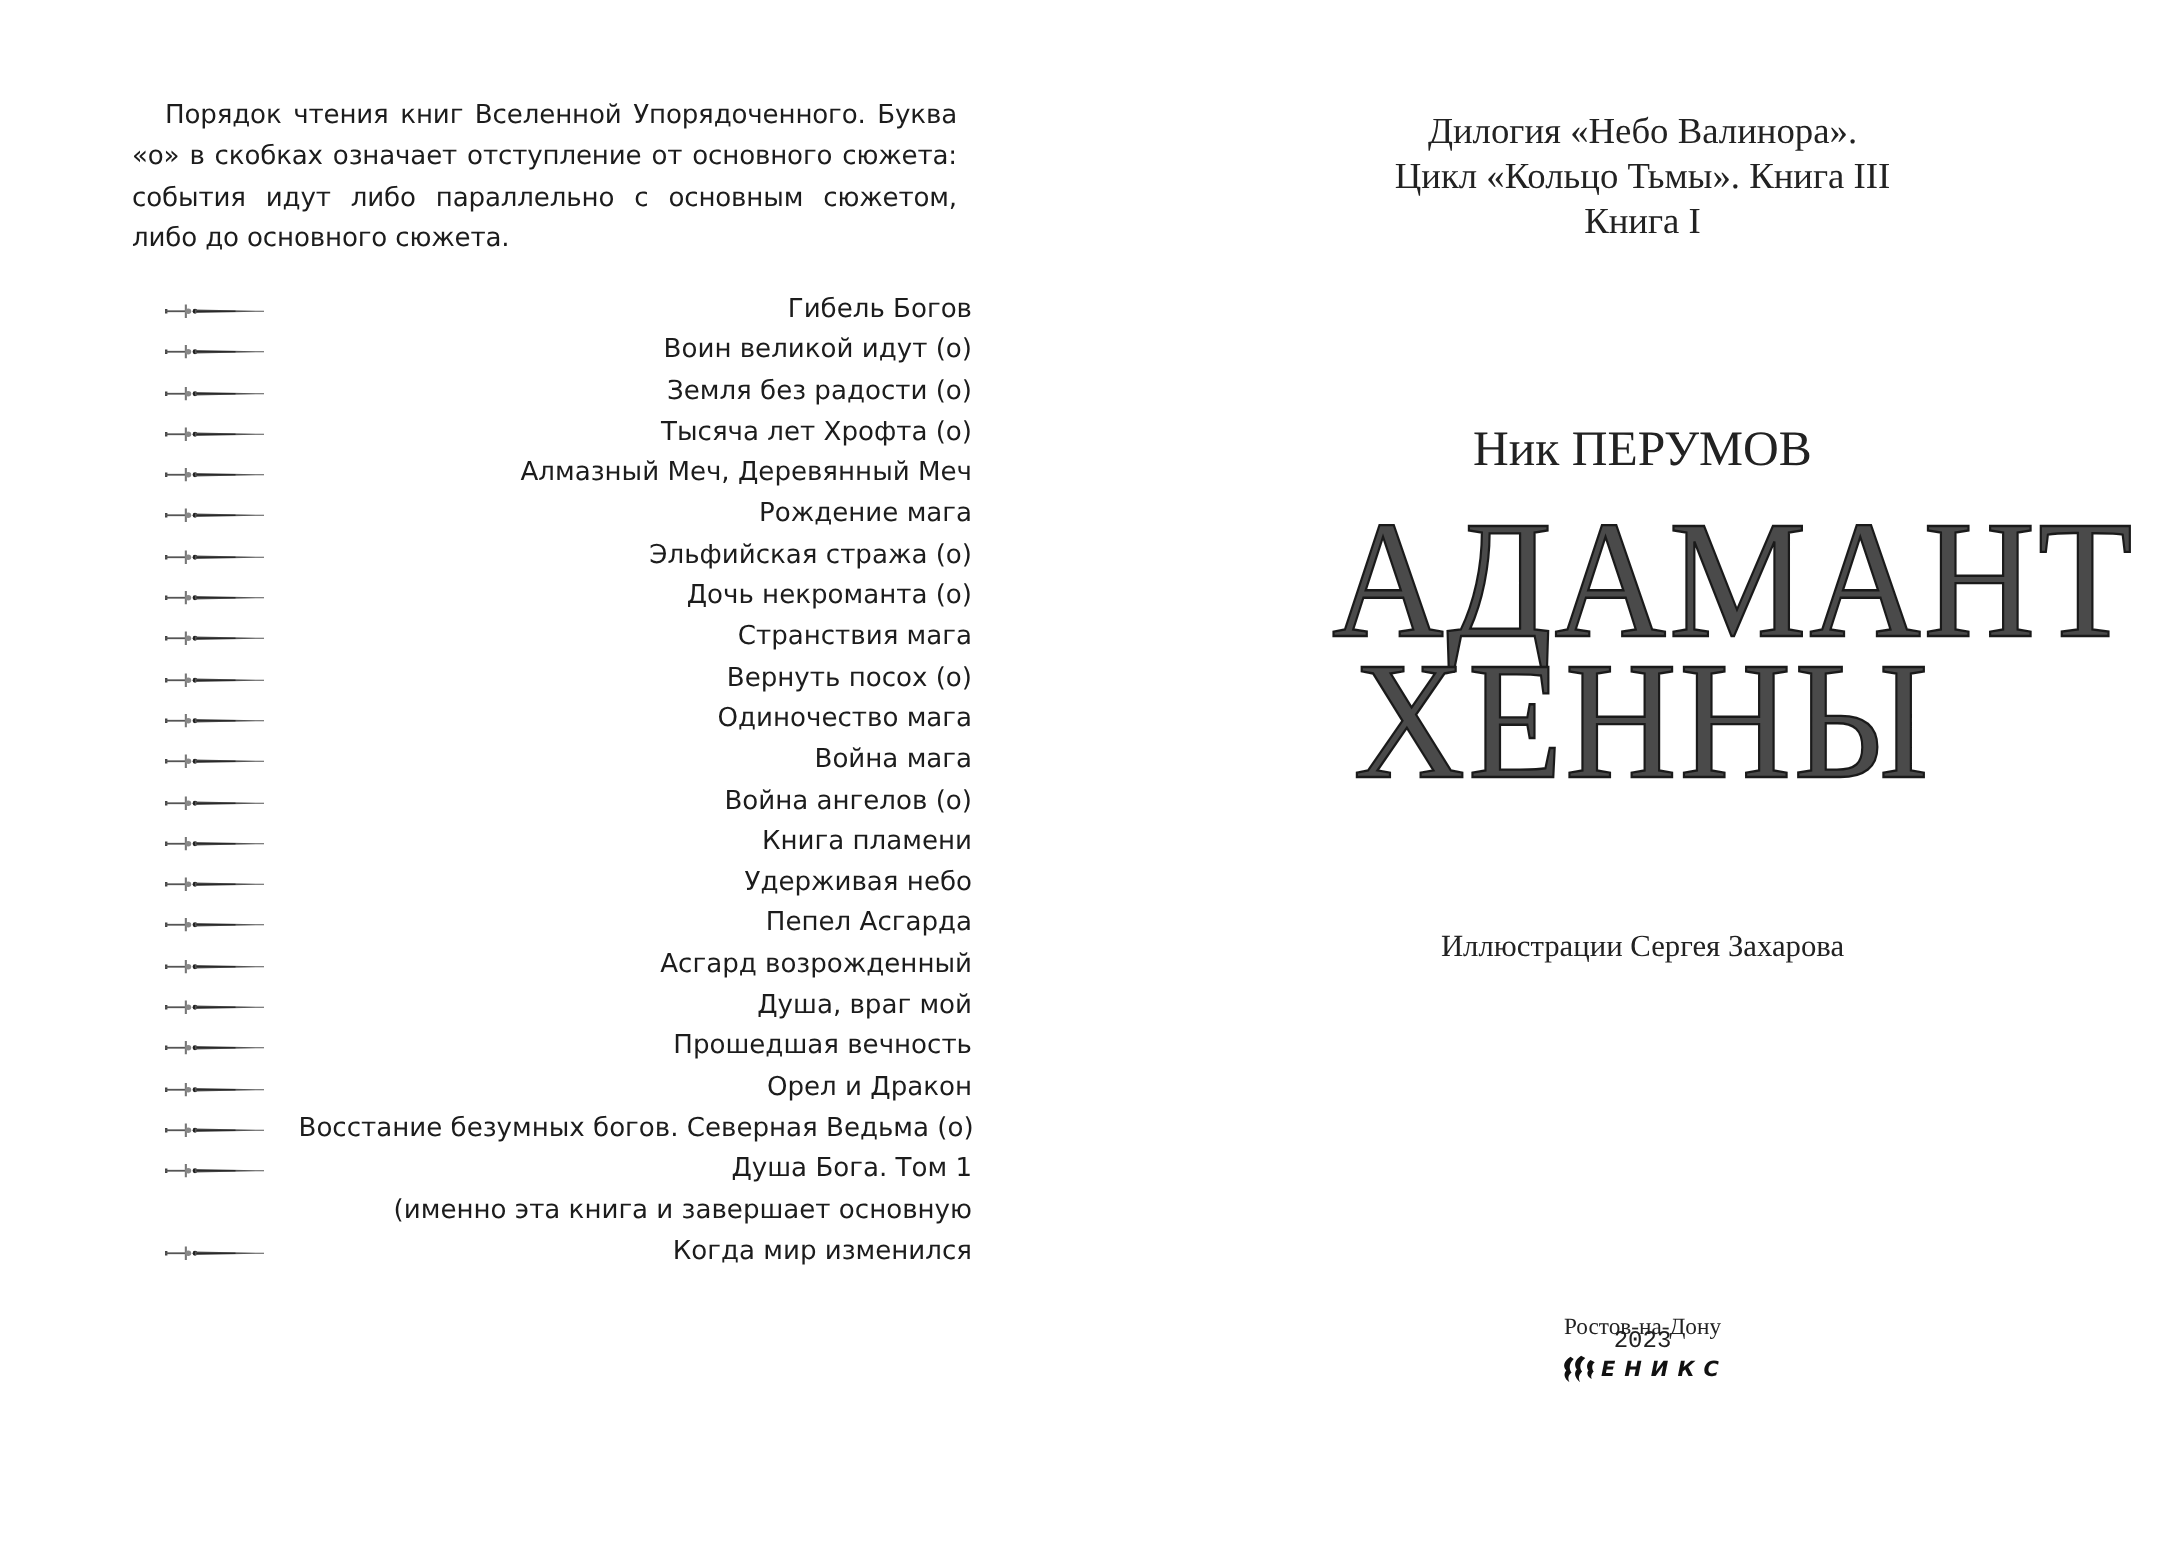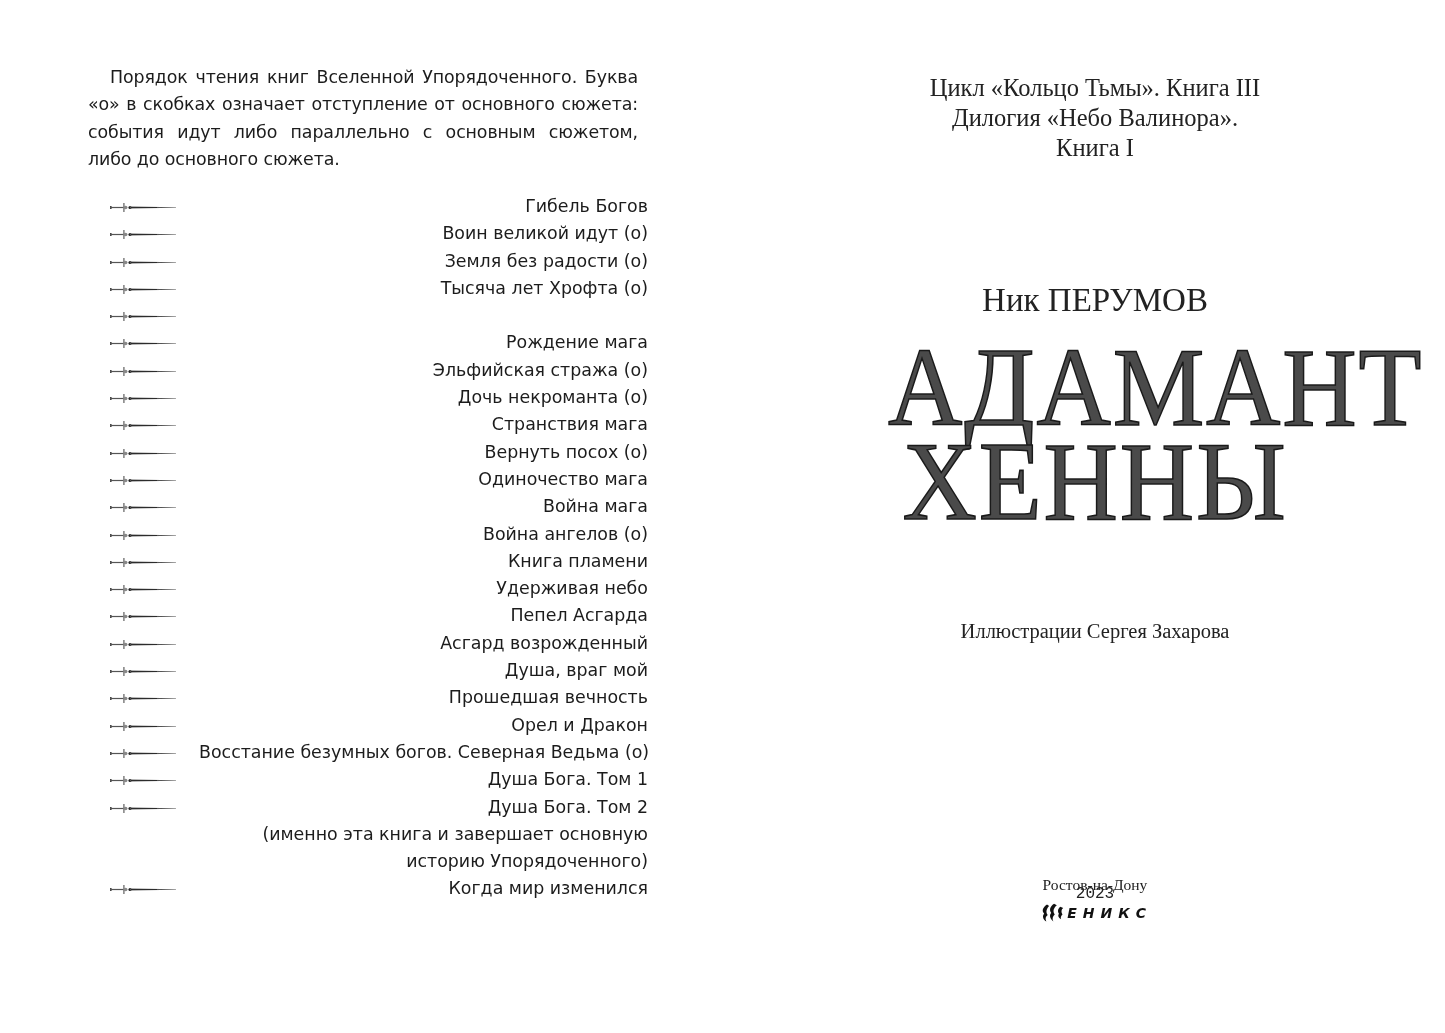--- a/index.html
+++ b/index.html
@@ -302,8 +302,8 @@
 
 <div class="right">
   <div class="series">
+    <div>Дилогия «Небо Валинора».</div>
     <div>Цикл «Кольцо Тьмы». Книга III</div>
-    <div>Дилогия «Небо Валинора».</div>
     <div>Книга I</div>
   </div>
   <div class="author">Ник ПЕРУМОВ</div>

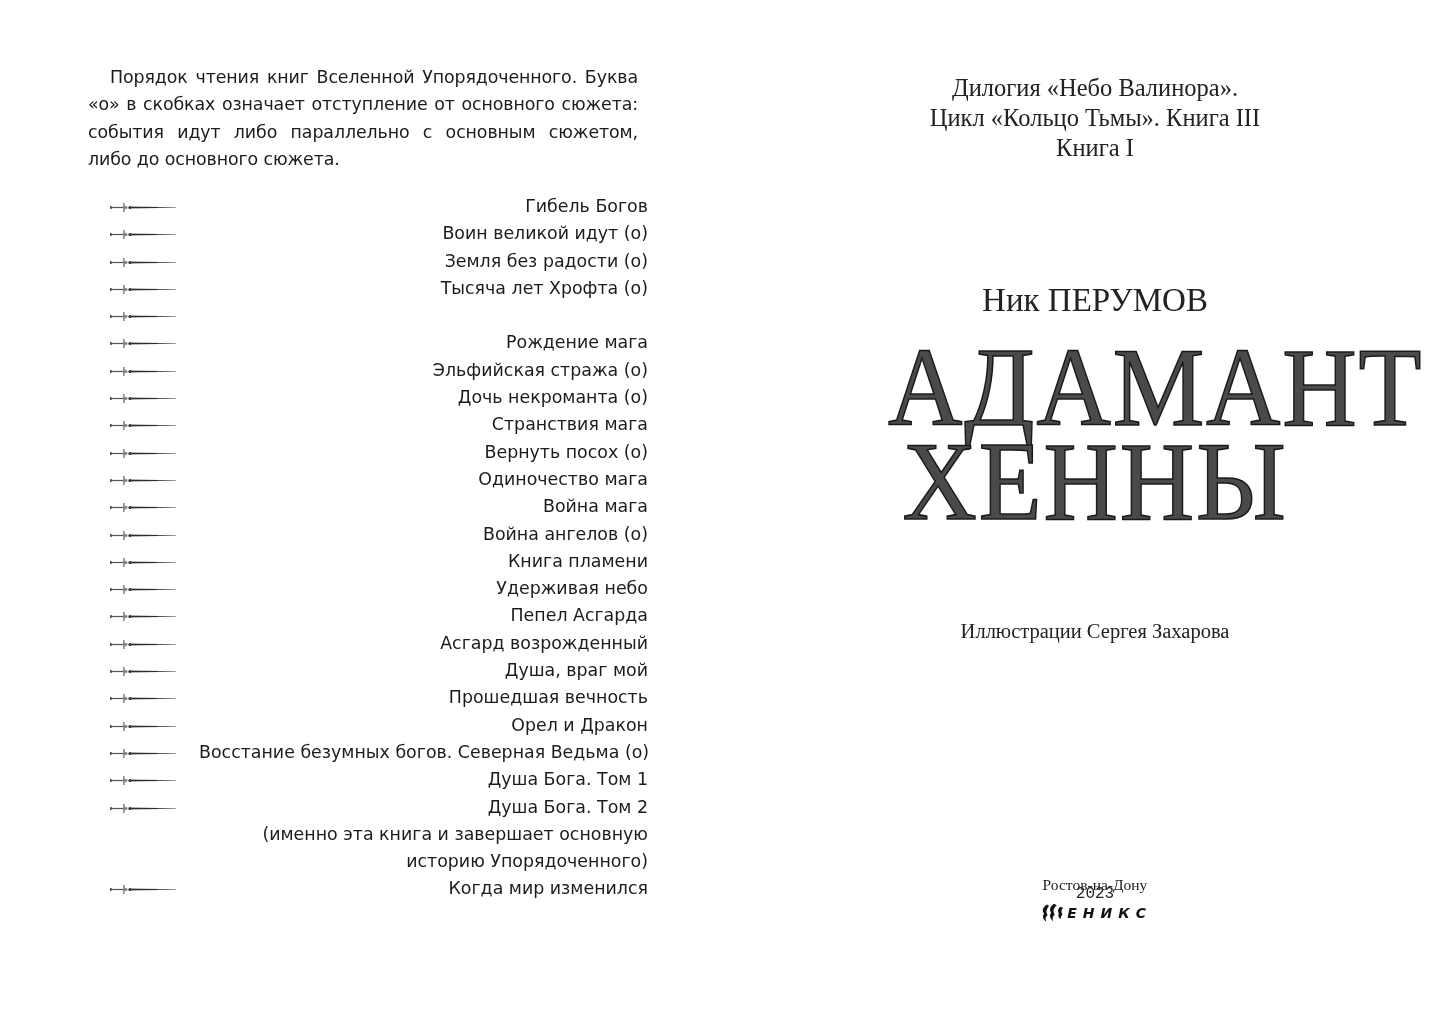--- a/index.html
+++ b/index.html
@@ -85,7 +85,7 @@
     <path d="M20 4.4 L66 5.2 L66 5.8 L20 6.6 Z" fill="#555"></path>
     <rect x="21" y="5.1" width="26" height="0.8" fill="#222"></rect>
   </svg>
-</li>
+<span>Алмазный Меч, Деревянный Меч</span></li>
       <li>
   <svg class="sword" viewBox="0 0 66 10">
     <rect x="0" y="4" width="1.6" height="3" fill="#444"></rect>

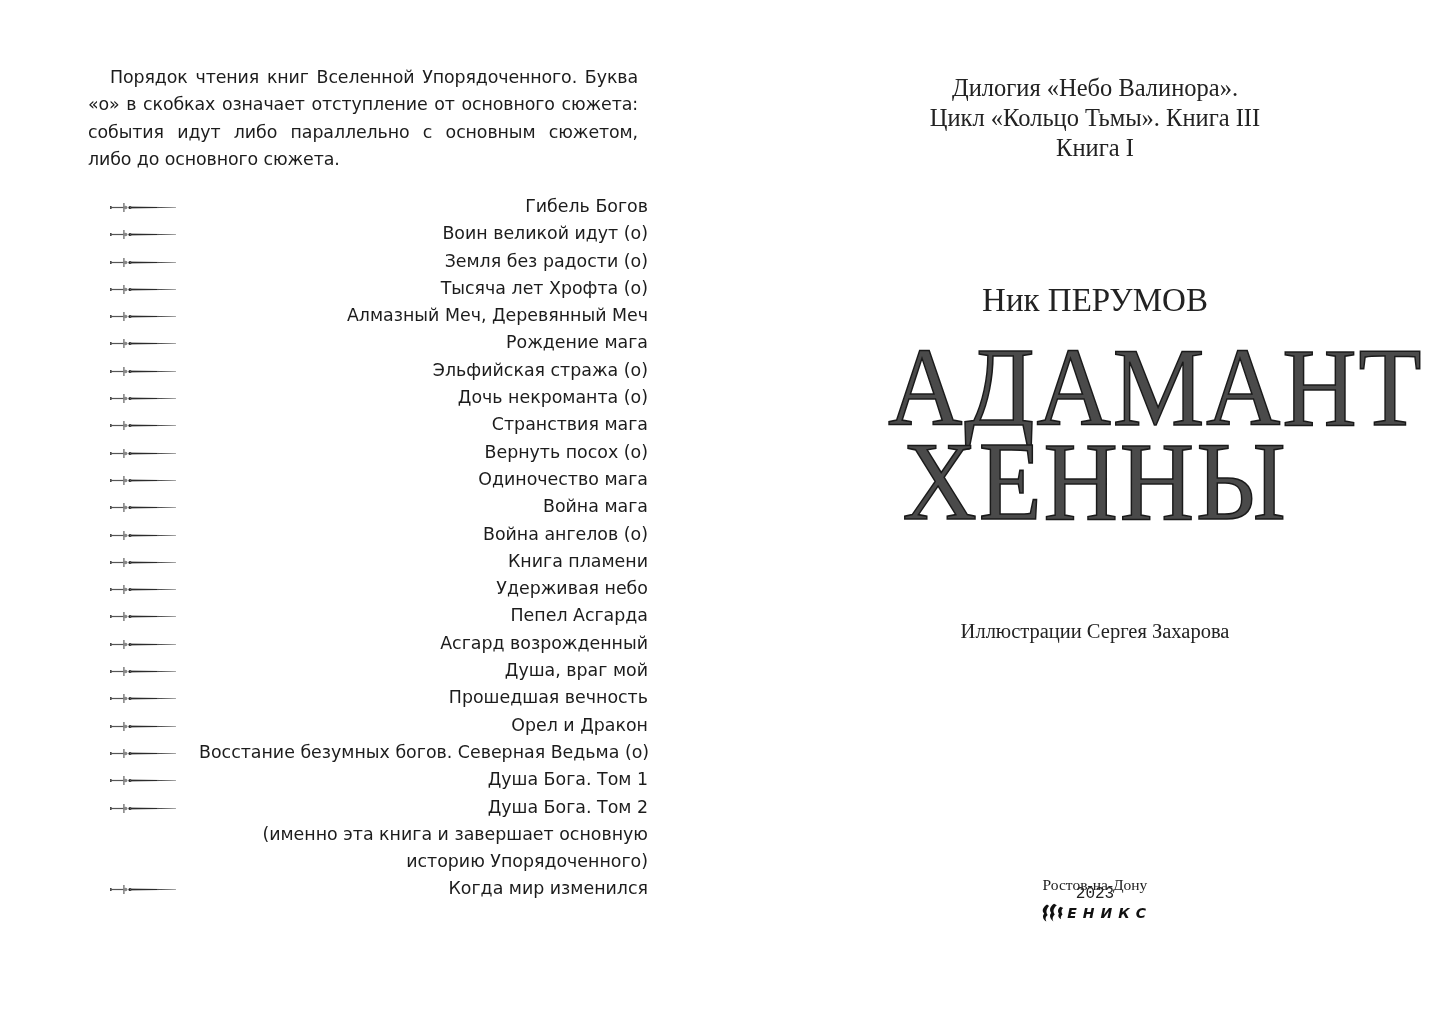--- a/index.html
+++ b/index.html
@@ -273,17 +273,6 @@
     <rect x="21" y="5.1" width="26" height="0.8" fill="#222"></rect>
   </svg>
 <span>Душа Бога. Том 1</span></li>
-      <li>
-  <svg class="sword" viewBox="0 0 66 10">
-    <rect x="0" y="4" width="1.6" height="3" fill="#444"></rect>
-    <rect x="0" y="4.9" width="14" height="1.2" fill="#555"></rect>
-    <rect x="13.2" y="1" width="1.4" height="9" fill="#777"></rect>
-    <ellipse cx="15.5" cy="5.5" rx="2" ry="1.8" fill="#888"></ellipse>
-    <circle cx="20" cy="5.5" r="1.6" fill="#222"></circle>
-    <path d="M20 4.4 L66 5.2 L66 5.8 L20 6.6 Z" fill="#555"></path>
-    <rect x="21" y="5.1" width="26" height="0.8" fill="#222"></rect>
-  </svg>
-<span>Душа Бога. Том 2</span></li>
       <li class="note"><span>(именно эта книга и завершает основную</span></li>
       <li class="note"><span>историю Упорядоченного)</span></li>
       <li>

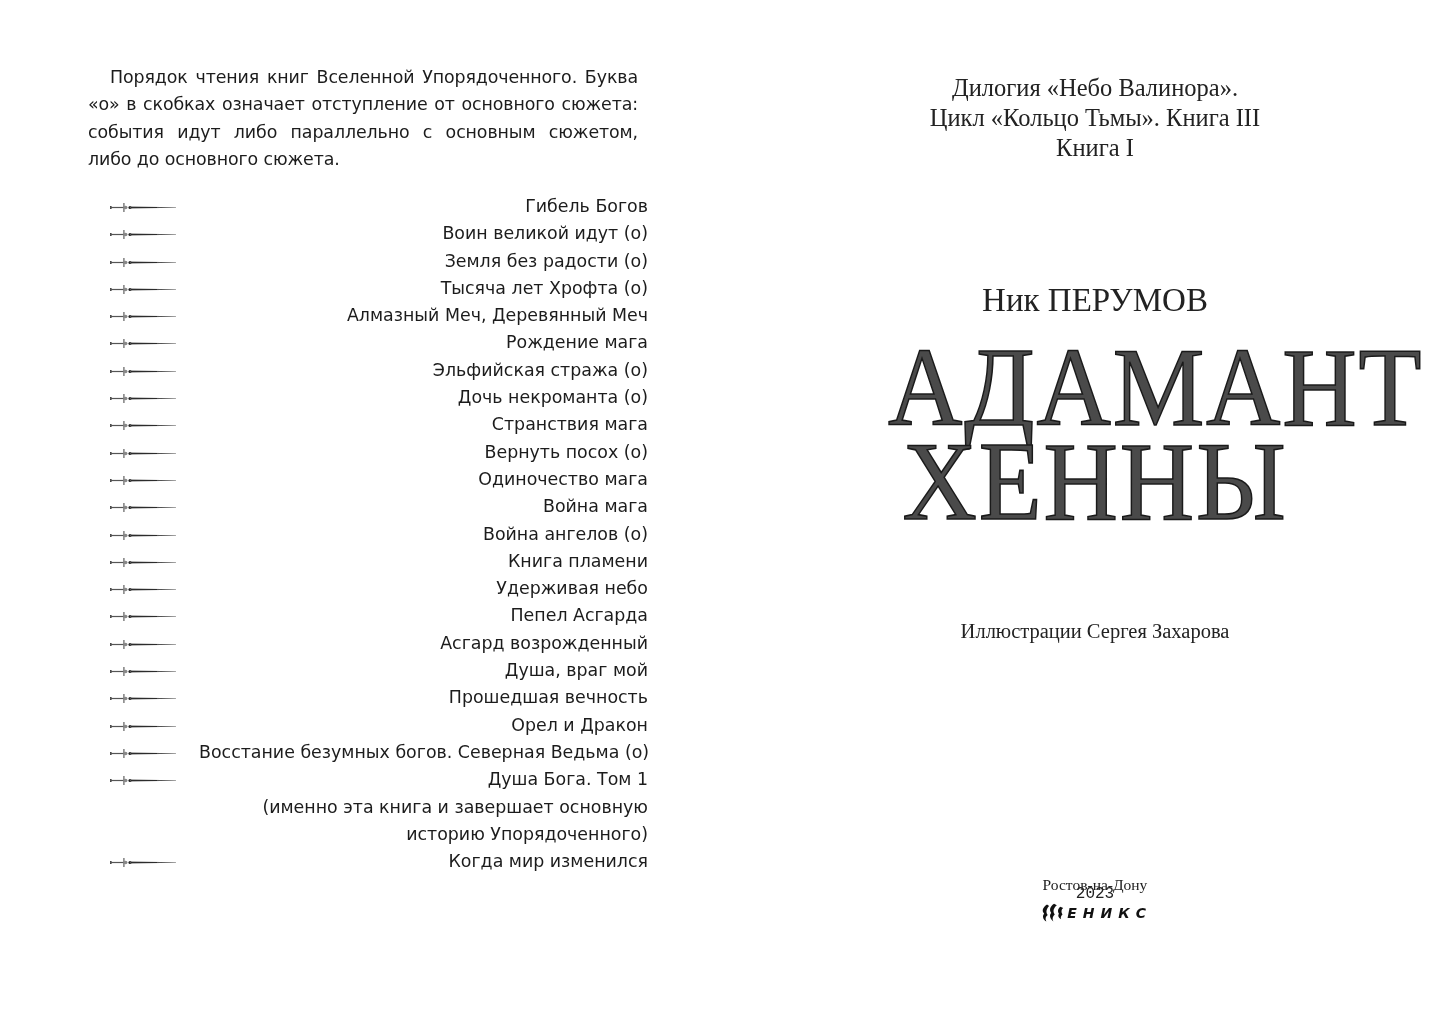--- a/index.html
+++ b/index.html
@@ -274,7 +274,6 @@
   </svg>
 <span>Душа Бога. Том 1</span></li>
       <li class="note"><span>(именно эта книга и завершает основную</span></li>
-      <li class="note"><span>историю Упорядоченного)</span></li>
       <li>
   <svg class="sword" viewBox="0 0 66 10">
     <rect x="0" y="4" width="1.6" height="3" fill="#444"></rect>

